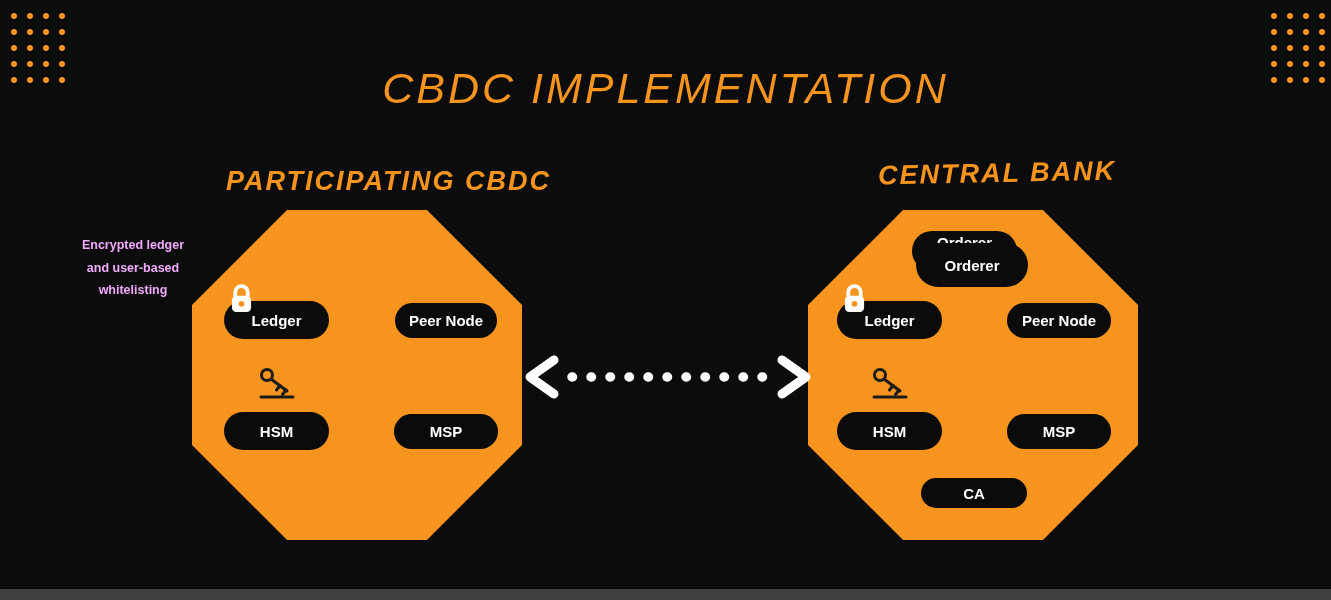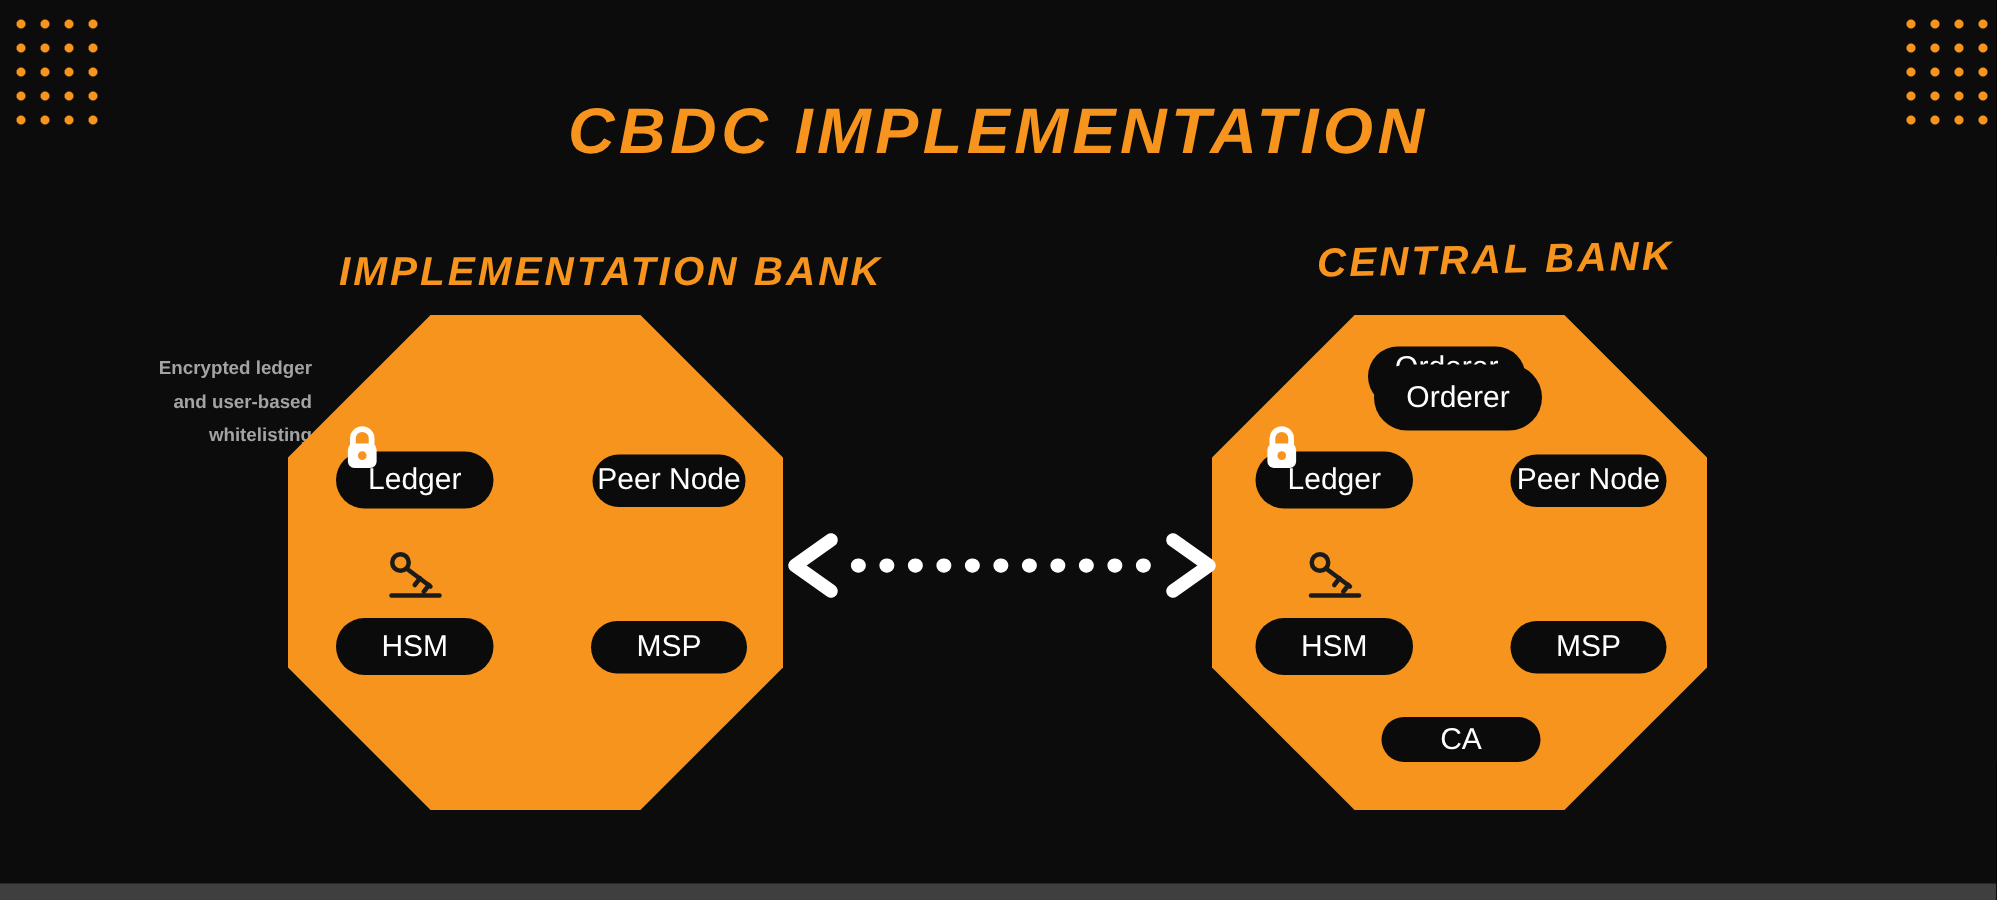--- a/index.html
+++ b/index.html
@@ -30,7 +30,7 @@
     width: 100%;
     text-align: center;
     font-size: 43px;
-    font-weight: bold;
+    font-weight: normal;
     font-style: italic;
     letter-spacing: 3px;
     color: #F7941E;

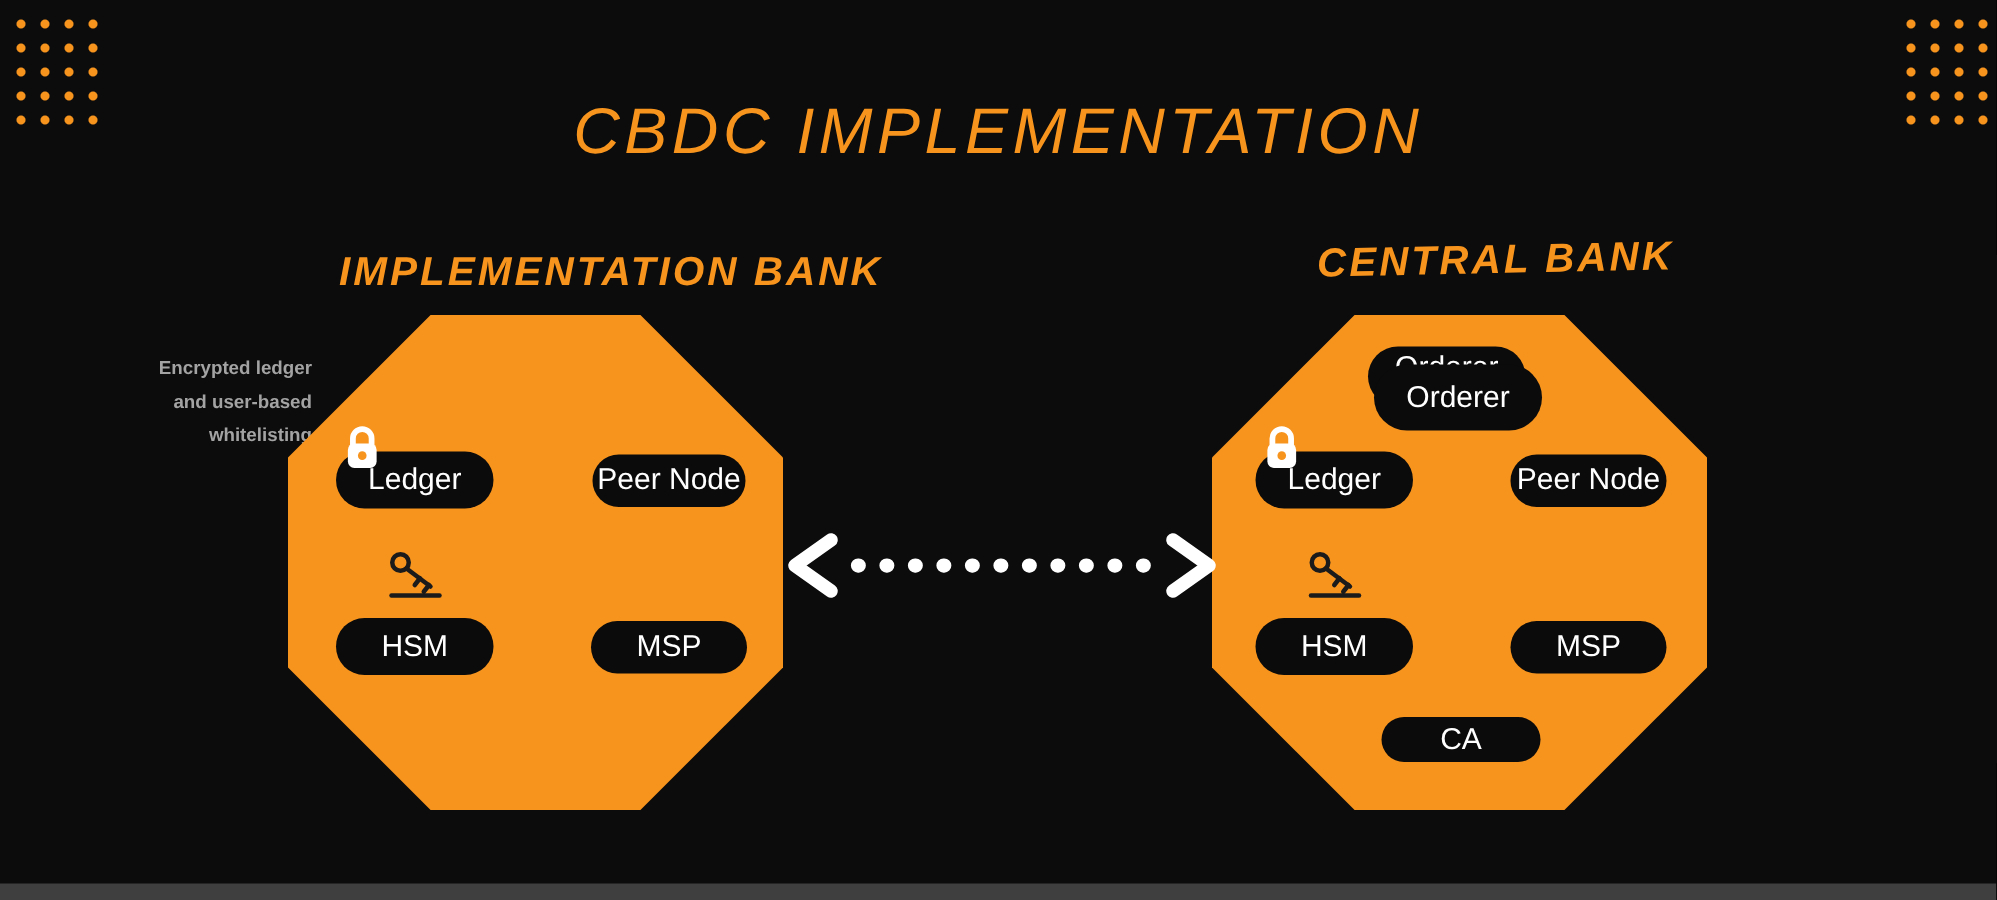--- a/index.html
+++ b/index.html
@@ -117,7 +117,7 @@
 
   <div class="title">CBDC IMPLEMENTATION</div>
 
-  <div class="group-heading heading-participating">IMPLEMENTATION BANK</div>
+  <div class="group-heading heading-participating">PARTICIPATING CBDC</div>
   <div class="group-heading heading-central">CENTRAL BANK</div>
 
   <div class="side-note">

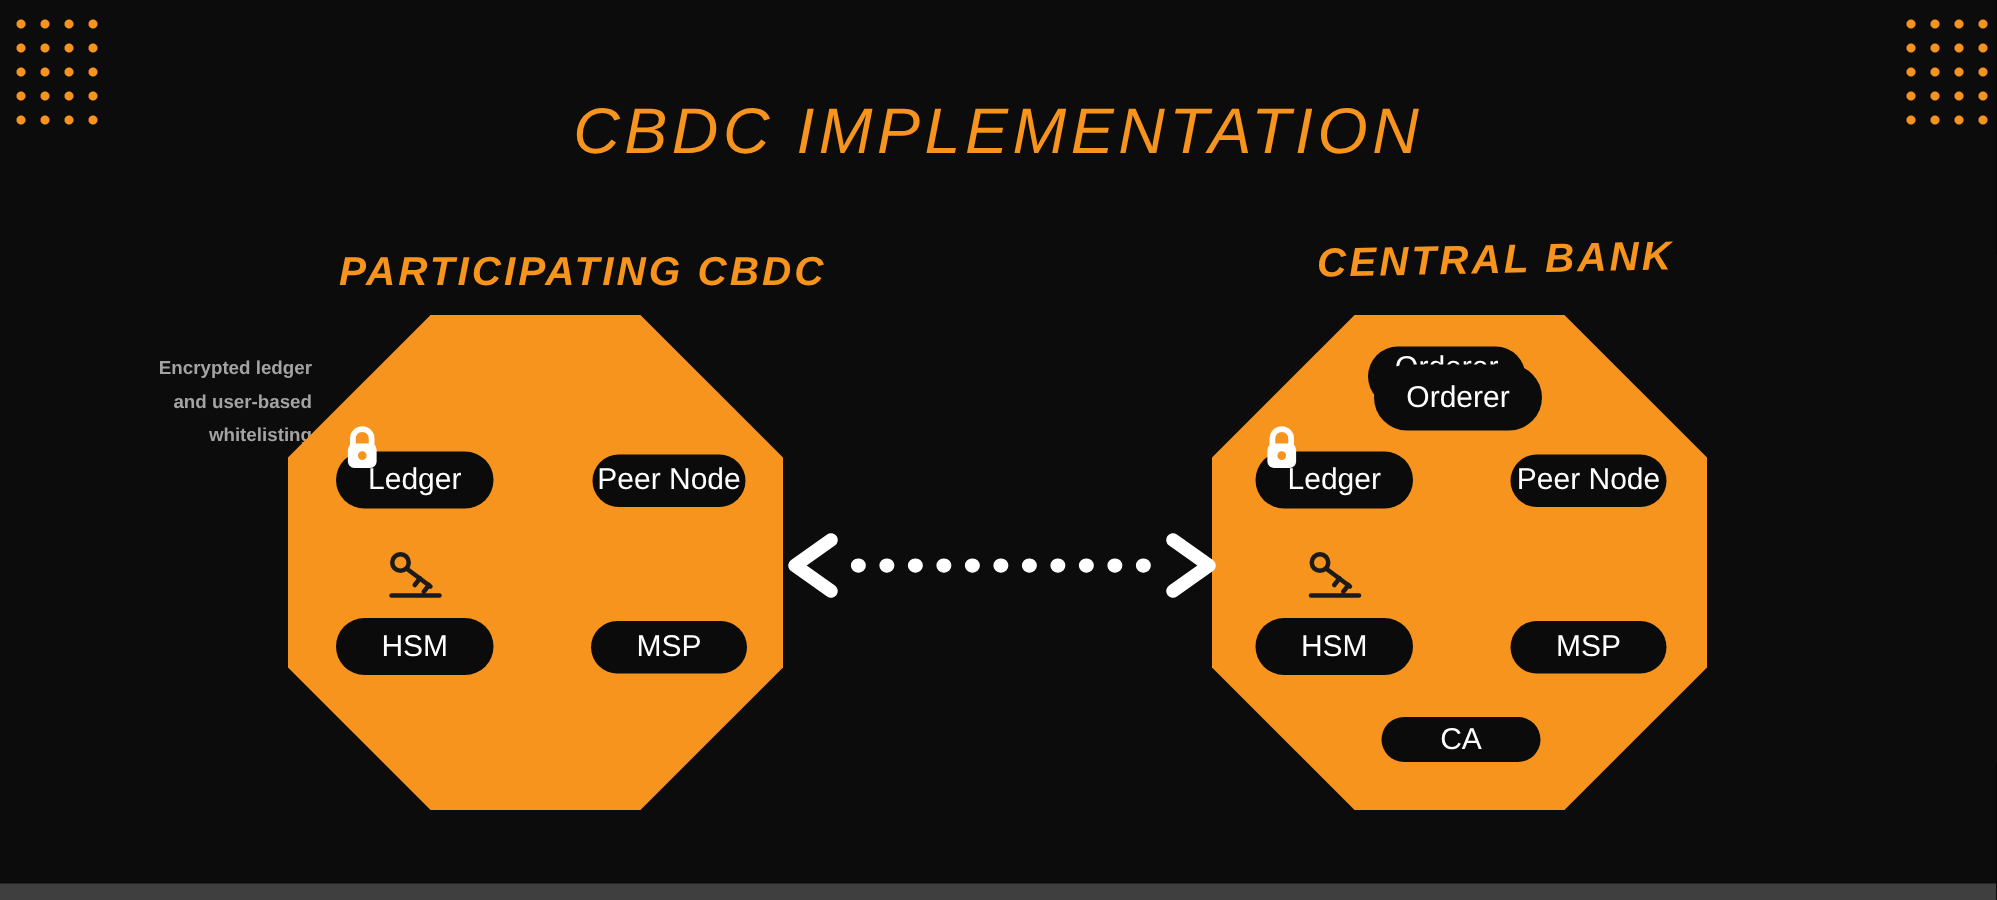--- a/index.html
+++ b/index.html
@@ -52,8 +52,8 @@
     left: 58px;
     top: 234px;
     width: 150px;
-    text-align: right;
-    color: #a3a3a3;
+    text-align: center;
+    color: #f0abfc;
     font-size: 12.5px;
     font-weight: bold;
     line-height: 22.5px;

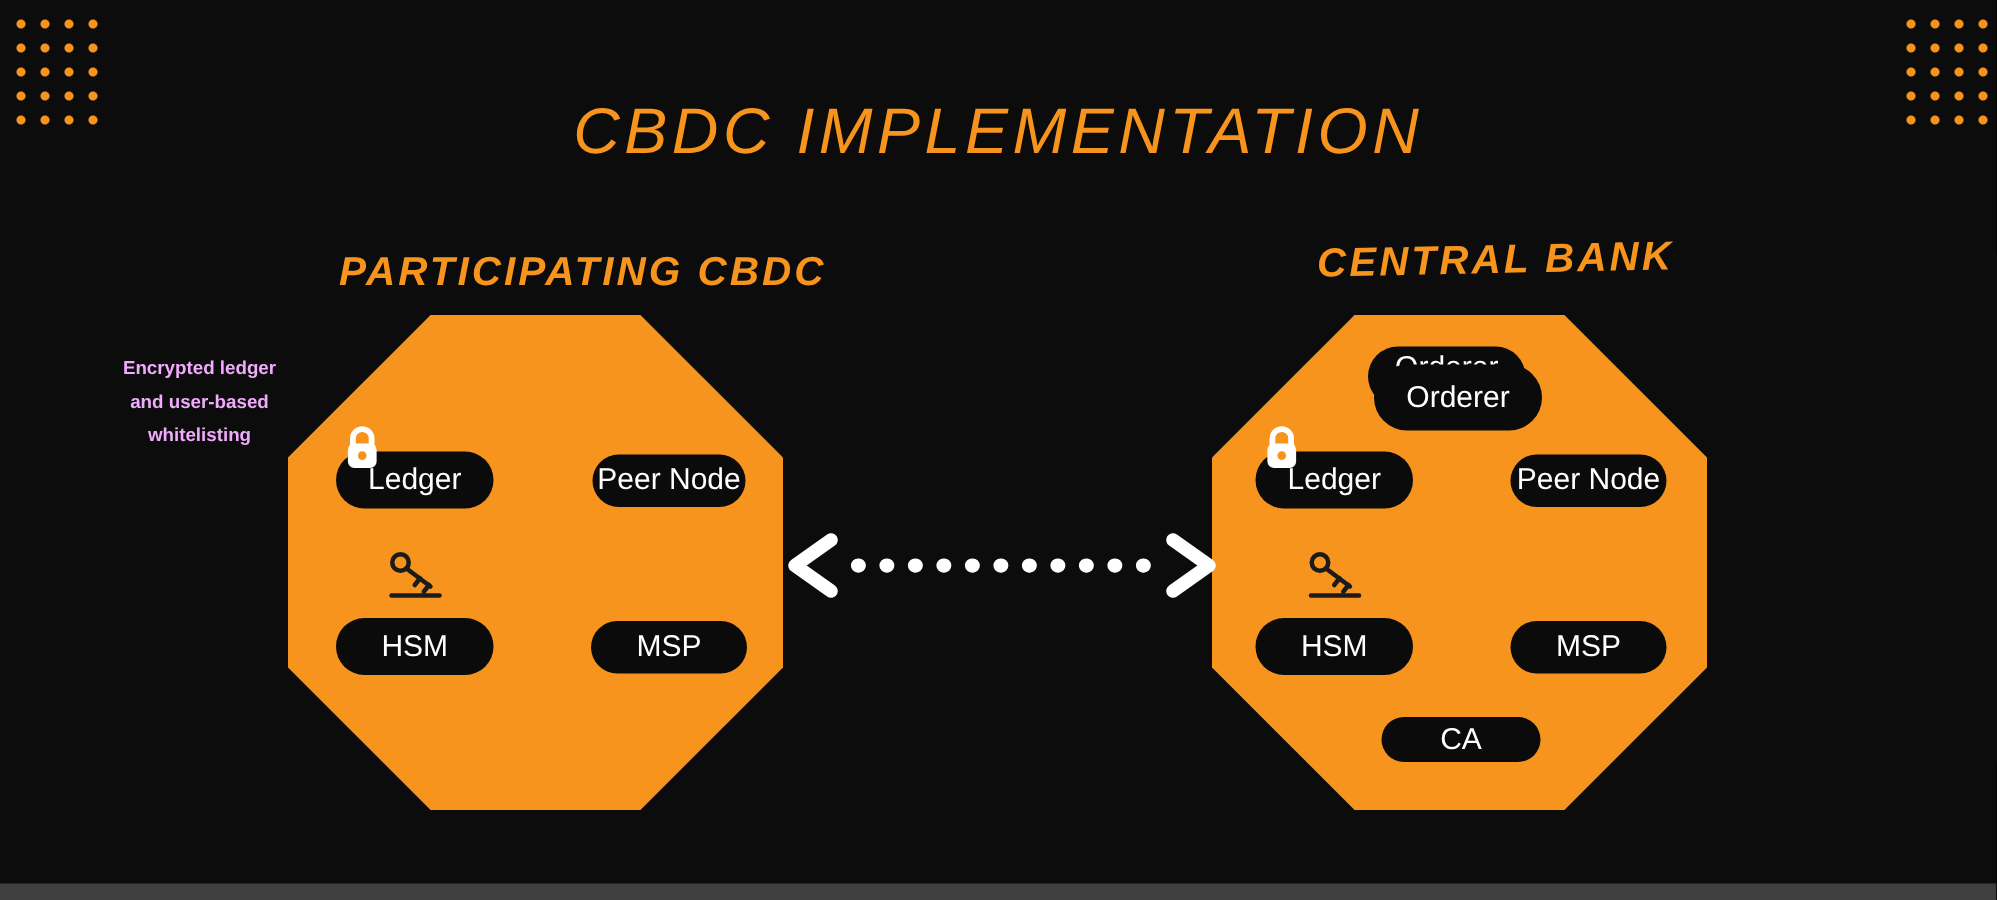--- a/index.html
+++ b/index.html
@@ -74,8 +74,8 @@
     position: absolute;
     background: #0b0b0b;
     color: #ffffff;
-    font-weight: normal;
-    font-size: 20px;
+    font-weight: bold;
+    font-size: 15px;
     border-radius: 22px;
     display: flex;
     align-items: center;

